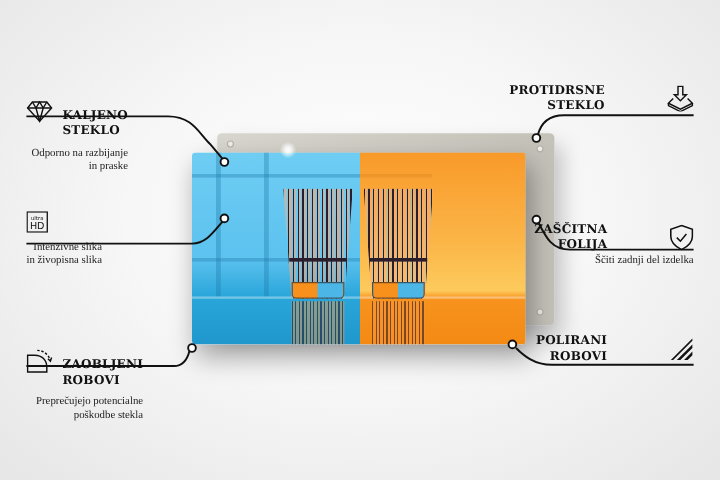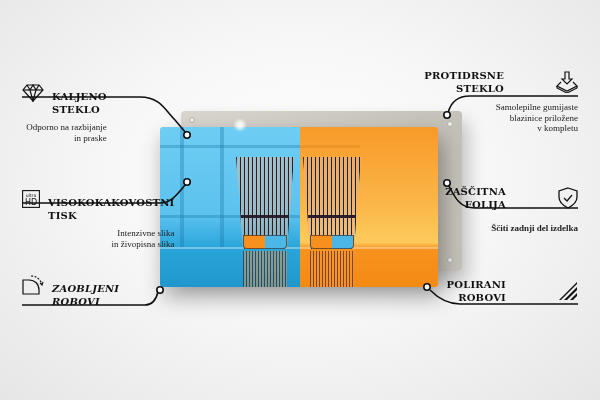--- a/index.html
+++ b/index.html
@@ -200,11 +200,6 @@
         </svg>
     </span>
   </div>
-  <div class="desc" style="margin-top:7px;">
-    <div>Samolepilne gumijaste</div>
-    <div>blazinice priložene</div>
-    <div>v kompletu</div>
-  </div>
 </div>
 
 <div class="feature right" style="right:22px; top:185px;">

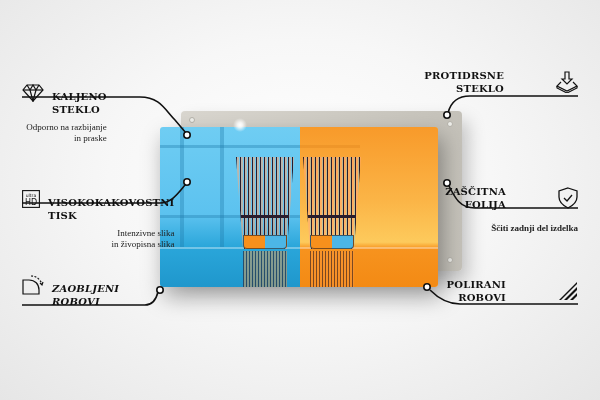--- a/index.html
+++ b/index.html
@@ -155,10 +155,6 @@
           <text x="9" y="15" font-size="8" text-anchor="middle" font-family="DejaVu Sans, sans-serif" fill="#111">HD</text>
         </svg>
     </span>
-    <div class="title">
-      <div>VISOKOKAKOVOSTNI</div>
-      <div>TISK</div>
-    </div>
   </div>
   <div class="desc" style="margin-top:6px;">
     <div>Intenzivne slika</div>

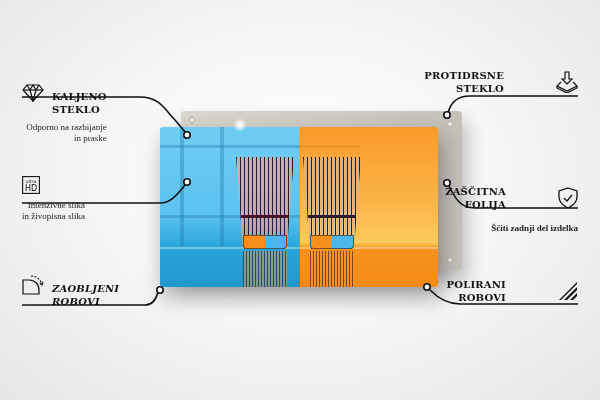--- a/index.html
+++ b/index.html
@@ -213,7 +213,7 @@
         </svg>
     </span>
   </div>
-  <div class="desc" style="margin-top:12px;font-weight:bold;">
+  <div class="desc" style="margin-top:0;">
     <div>Ščiti zadnji del izdelka</div>
   </div>
 </div>

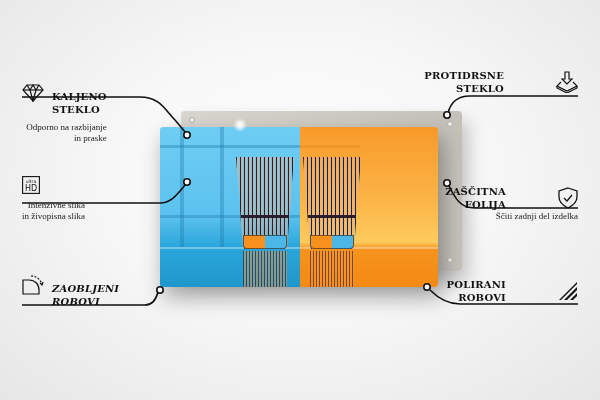--- a/index.html
+++ b/index.html
@@ -162,7 +162,7 @@
   </div>
 </div>
 
-<div class="feature left" style="left:22px; top:262px;font-style:italic;">
+<div class="feature left" style="left:22px; top:278px;">
   <div class="title-row">
     <span class="icon">
       <svg width="22" height="20" viewBox="0 0 22 20">

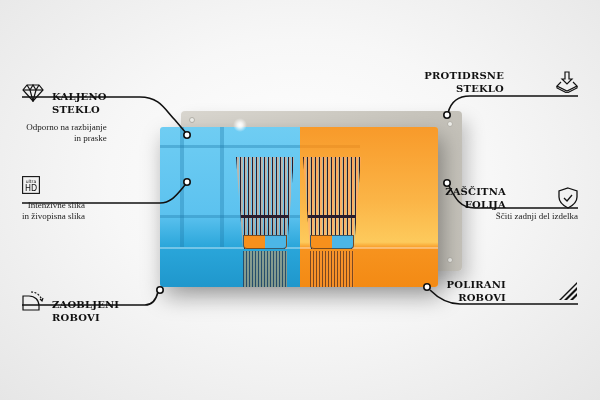--- a/index.html
+++ b/index.html
@@ -178,6 +178,10 @@
       <div>ROBOVI</div>
     </div>
   </div>
+  <div class="desc" style="margin-top:5px;">
+    <div>Preprečujejo potencialne</div>
+    <div>poškodbe stekla</div>
+  </div>
 </div>
 
 <div class="feature right" style="right:22px; top:69px;">

